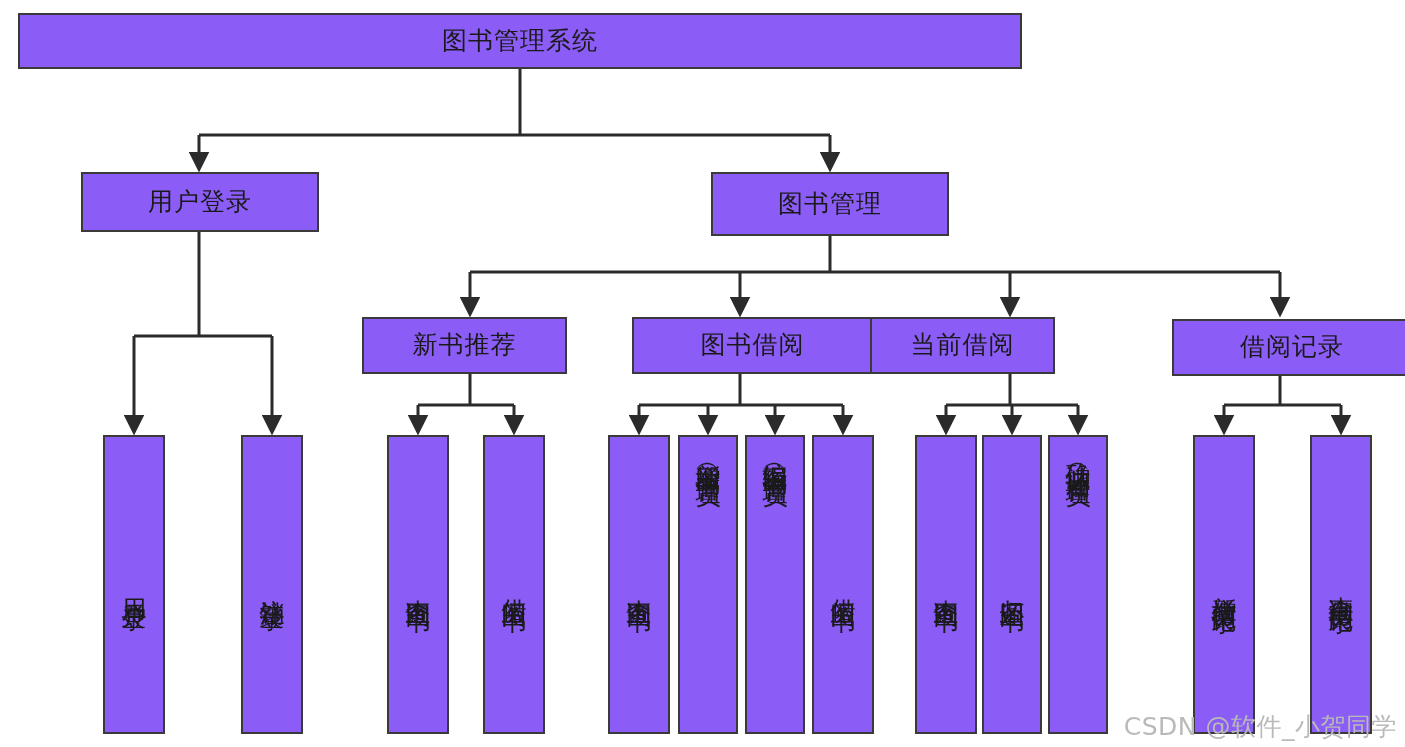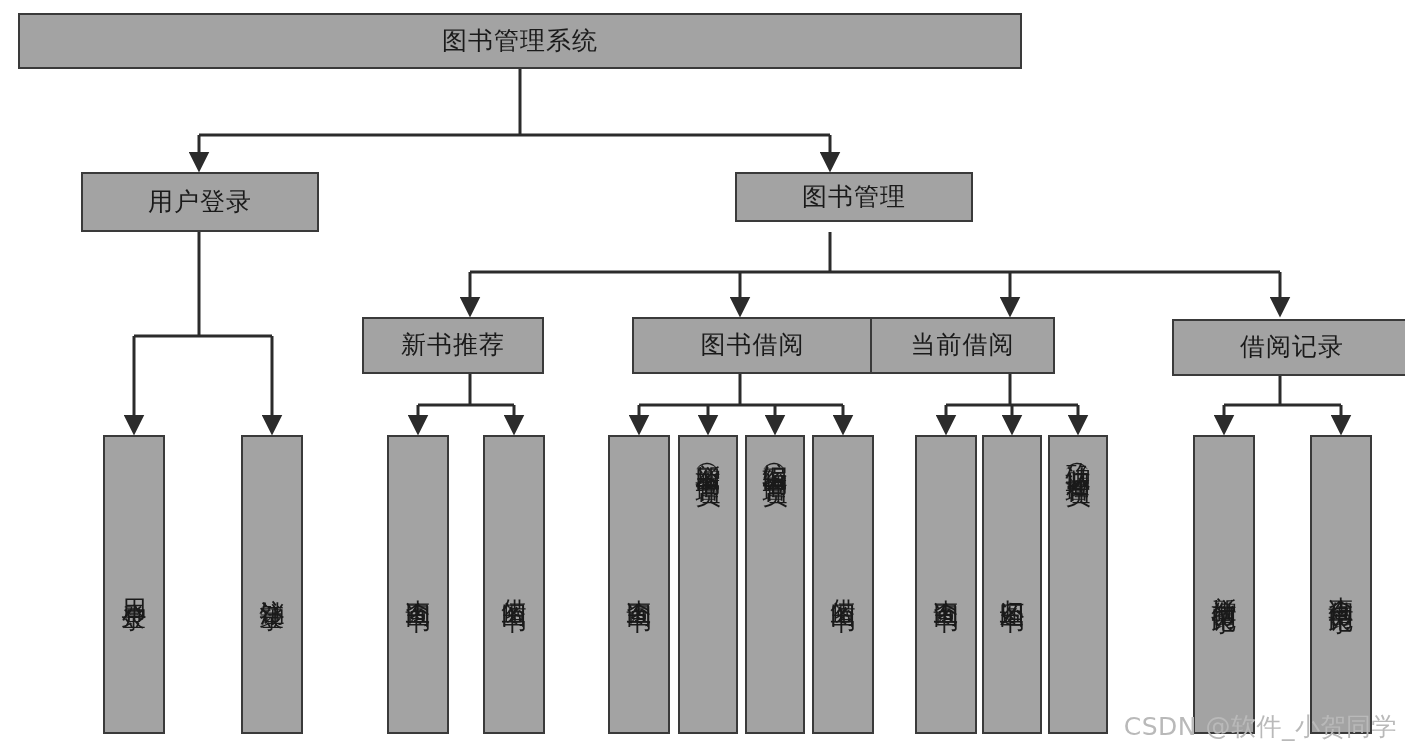--- a/index.html
+++ b/index.html
@@ -28,7 +28,7 @@
   .node {
     position: absolute;
     box-sizing: border-box;
-    background: #a3a3a3;
+    background: #8b5cf6;
     border: 2px solid #3a3a3a;
     display: flex;
     align-items: center;

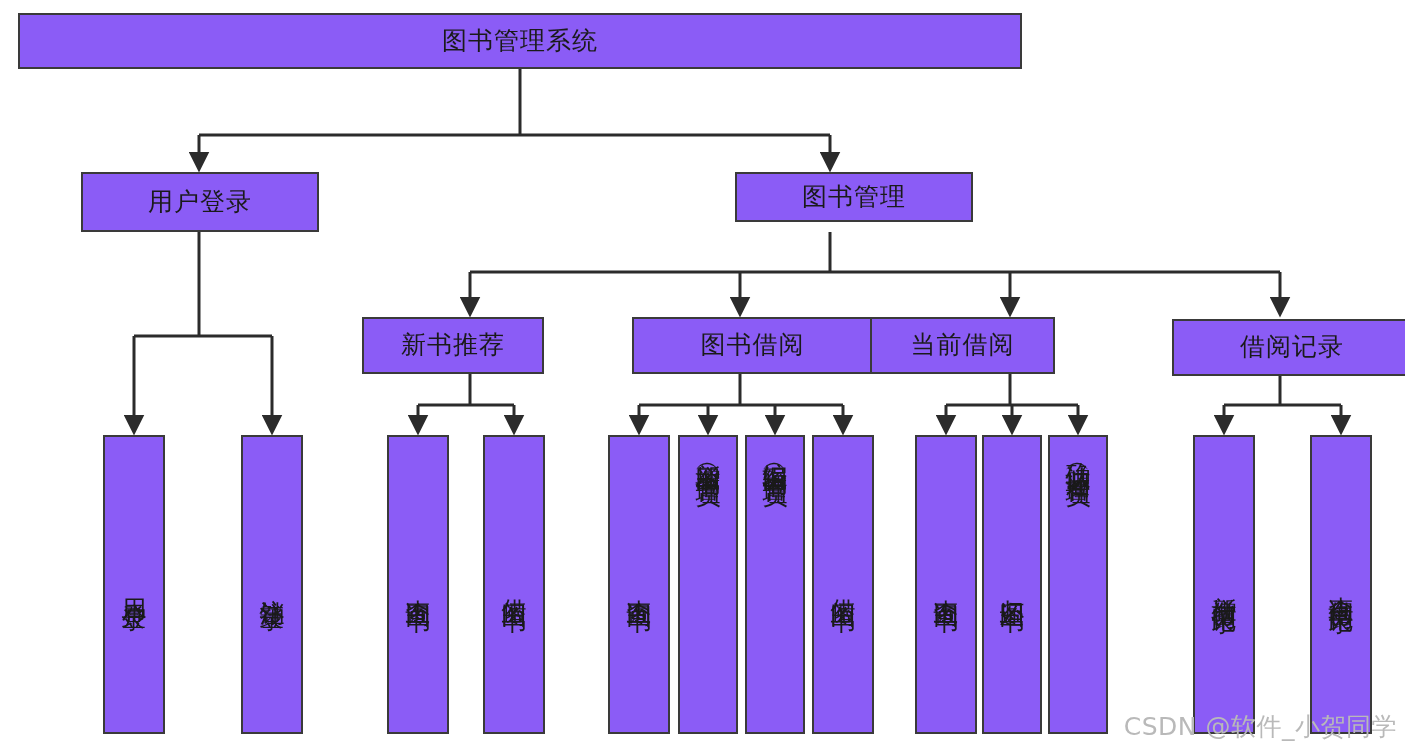--- a/index.html
+++ b/index.html
@@ -145,7 +145,7 @@
   <div class="node horizontal" style="left: 81px; top: 172px; width: 238px; height: 60px;">
     <span class="label">用户登录</span>
   </div>
-  <div class="node horizontal" style="left: 711px; top: 172px; width: 238px; height: 50px; margin-left: 24px;">
+  <div class="node horizontal" style="left: 711px; top: 172px; width: 238px; height: 64px;">
     <span class="label">图书管理</span>
   </div>
 

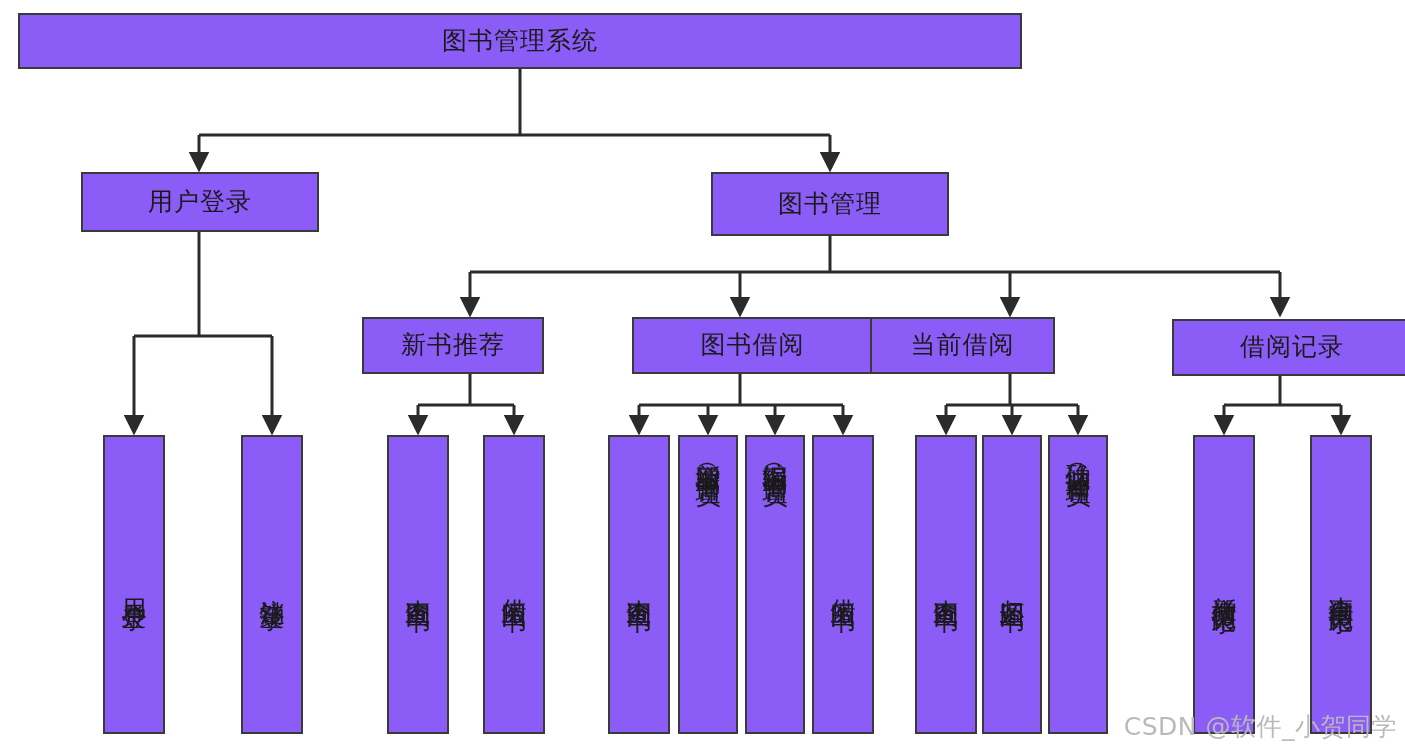--- a/index.html
+++ b/index.html
@@ -149,7 +149,7 @@
     <span class="label">图书管理</span>
   </div>
 
-  <div class="node horizontal" style="left: 362px; top: 317px; width: 182px; height: 57px;">
+  <div class="node horizontal" style="left: 362px; top: 317px; width: 205px; height: 57px;">
     <span class="label">新书推荐</span>
   </div>
   <div class="node horizontal" style="left: 632px; top: 317px; width: 241px; height: 57px;">

